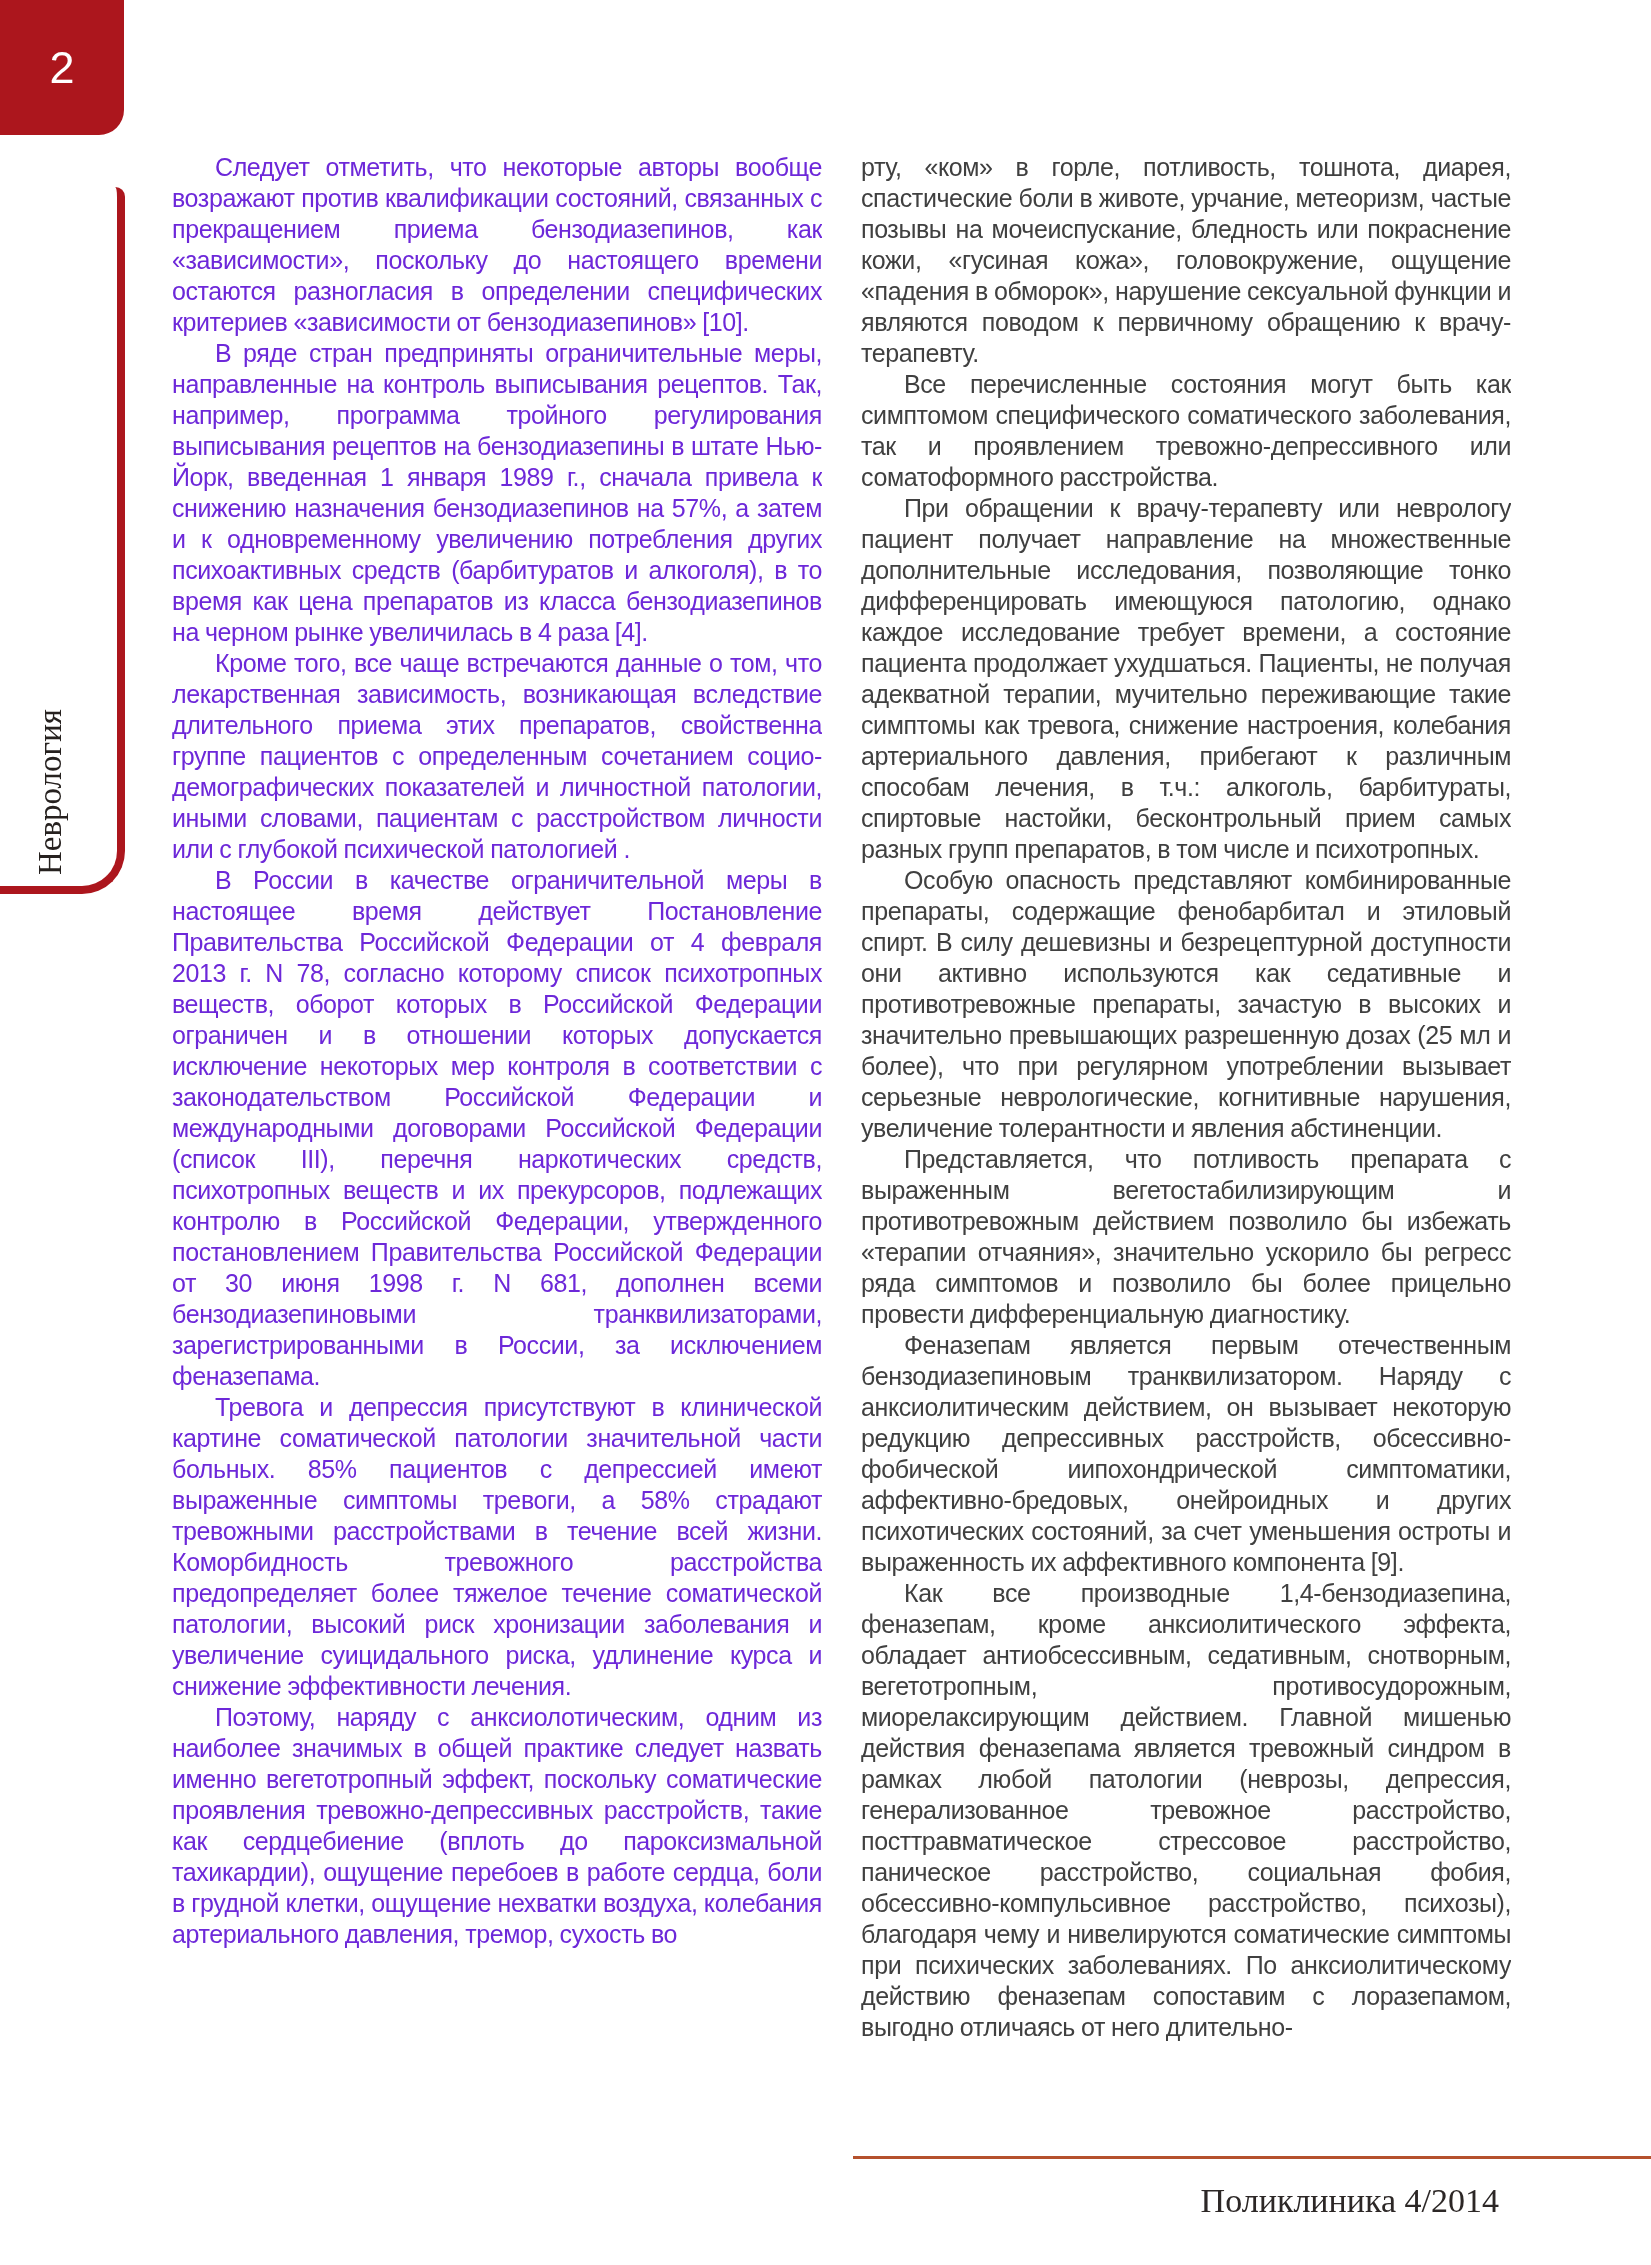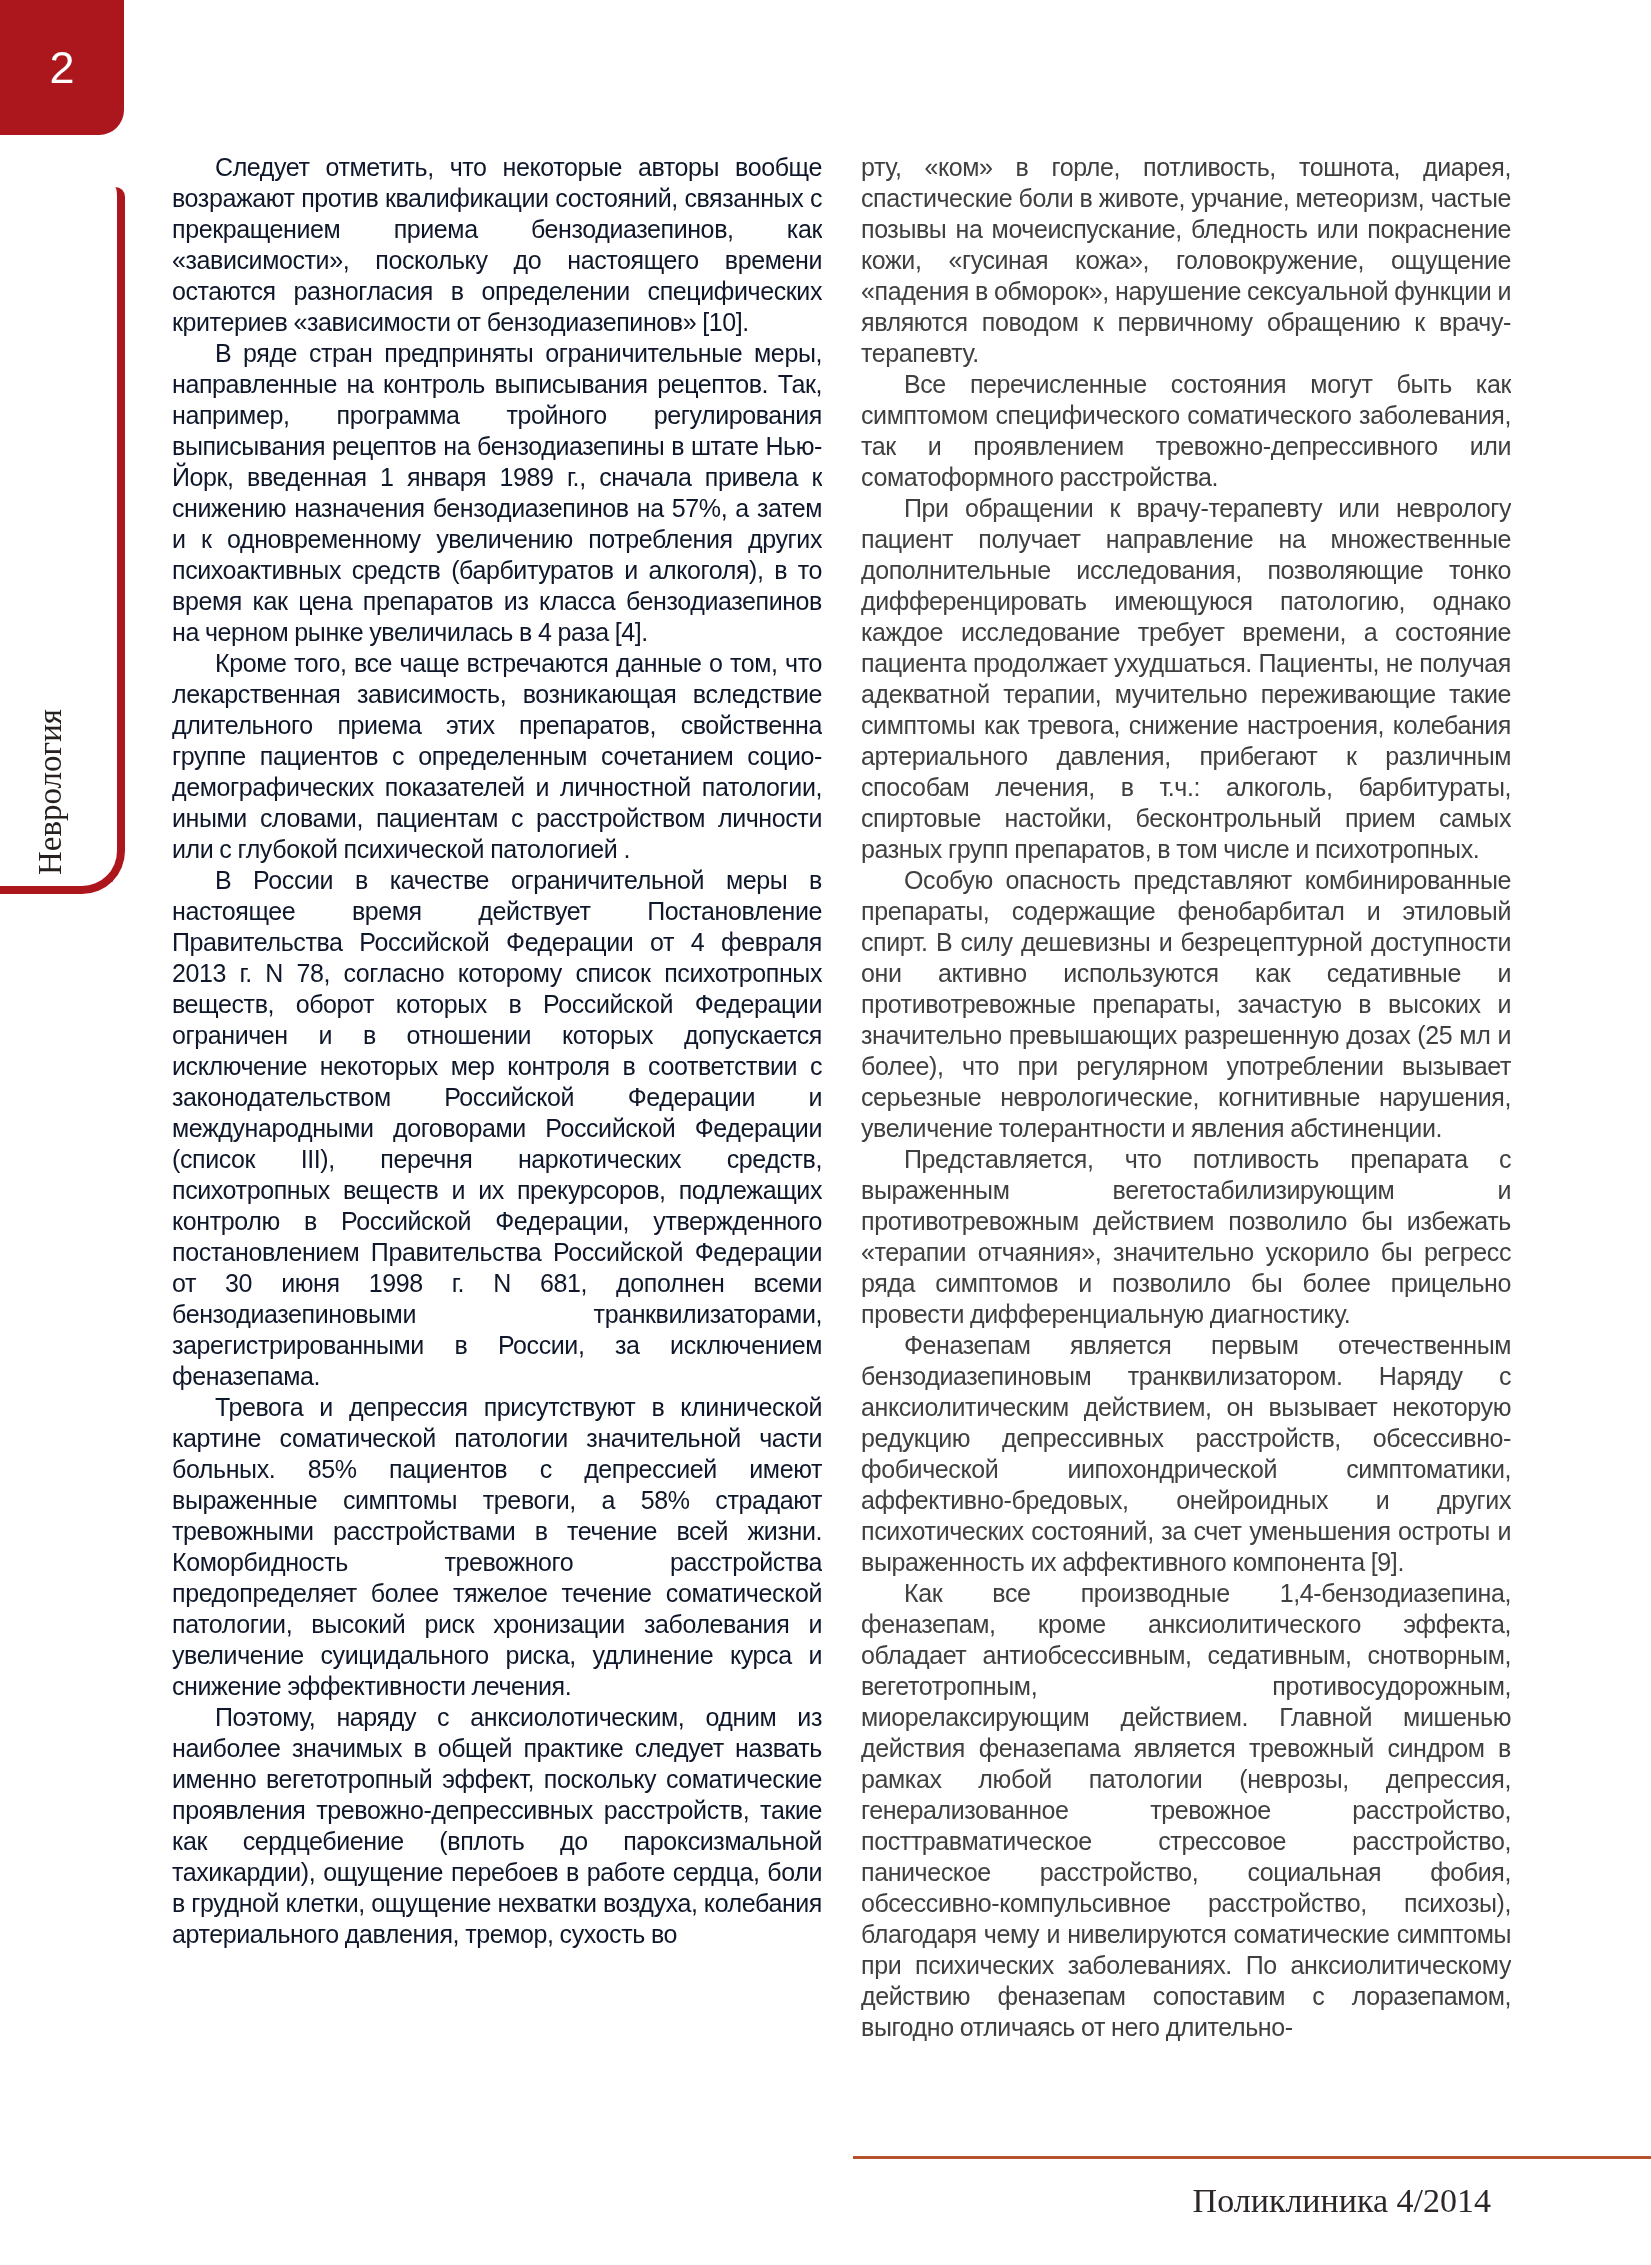--- a/index.html
+++ b/index.html
@@ -59,7 +59,7 @@
 
   <div class="side-label">Неврология</div>
 
-  <div class="col col-left" style="color: #0f172a;">
+  <div class="col col-left" style="color: #6d28d9;">
       <p>Следует отметить, что некоторые авторы вообще возражают против квалификации состояний, связанных с прекращением приема бензодиазепинов, как «зависимости», поскольку до настоящего времени остаются разногласия в определении специфических критериев «зависимости от бензодиазепинов» [10].</p>
       <p>В ряде стран предприняты ограничительные меры, направленные на контроль выписывания рецептов. Так, например, программа тройного регулирования выписывания рецептов на бензодиазепины в штате Нью-Йорк, введенная 1 января 1989 г., сначала привела к снижению назначения бензодиазепинов на 57%, а затем и к одновременному увеличению потребления других психоактивных средств (барбитуратов и алкоголя), в то время как цена препаратов из класса бензодиазепинов на черном рынке увеличилась в 4 раза [4].</p>
       <p>Кроме того, все чаще встречаются данные о том, что лекарственная зависимость, возникающая вследствие длительного приема этих препаратов, свойственна группе пациентов с определенным сочетанием социо-демографических показателей и личностной патологии, иными словами, пациентам с расстройством личности или с глубокой психической патологией .</p>

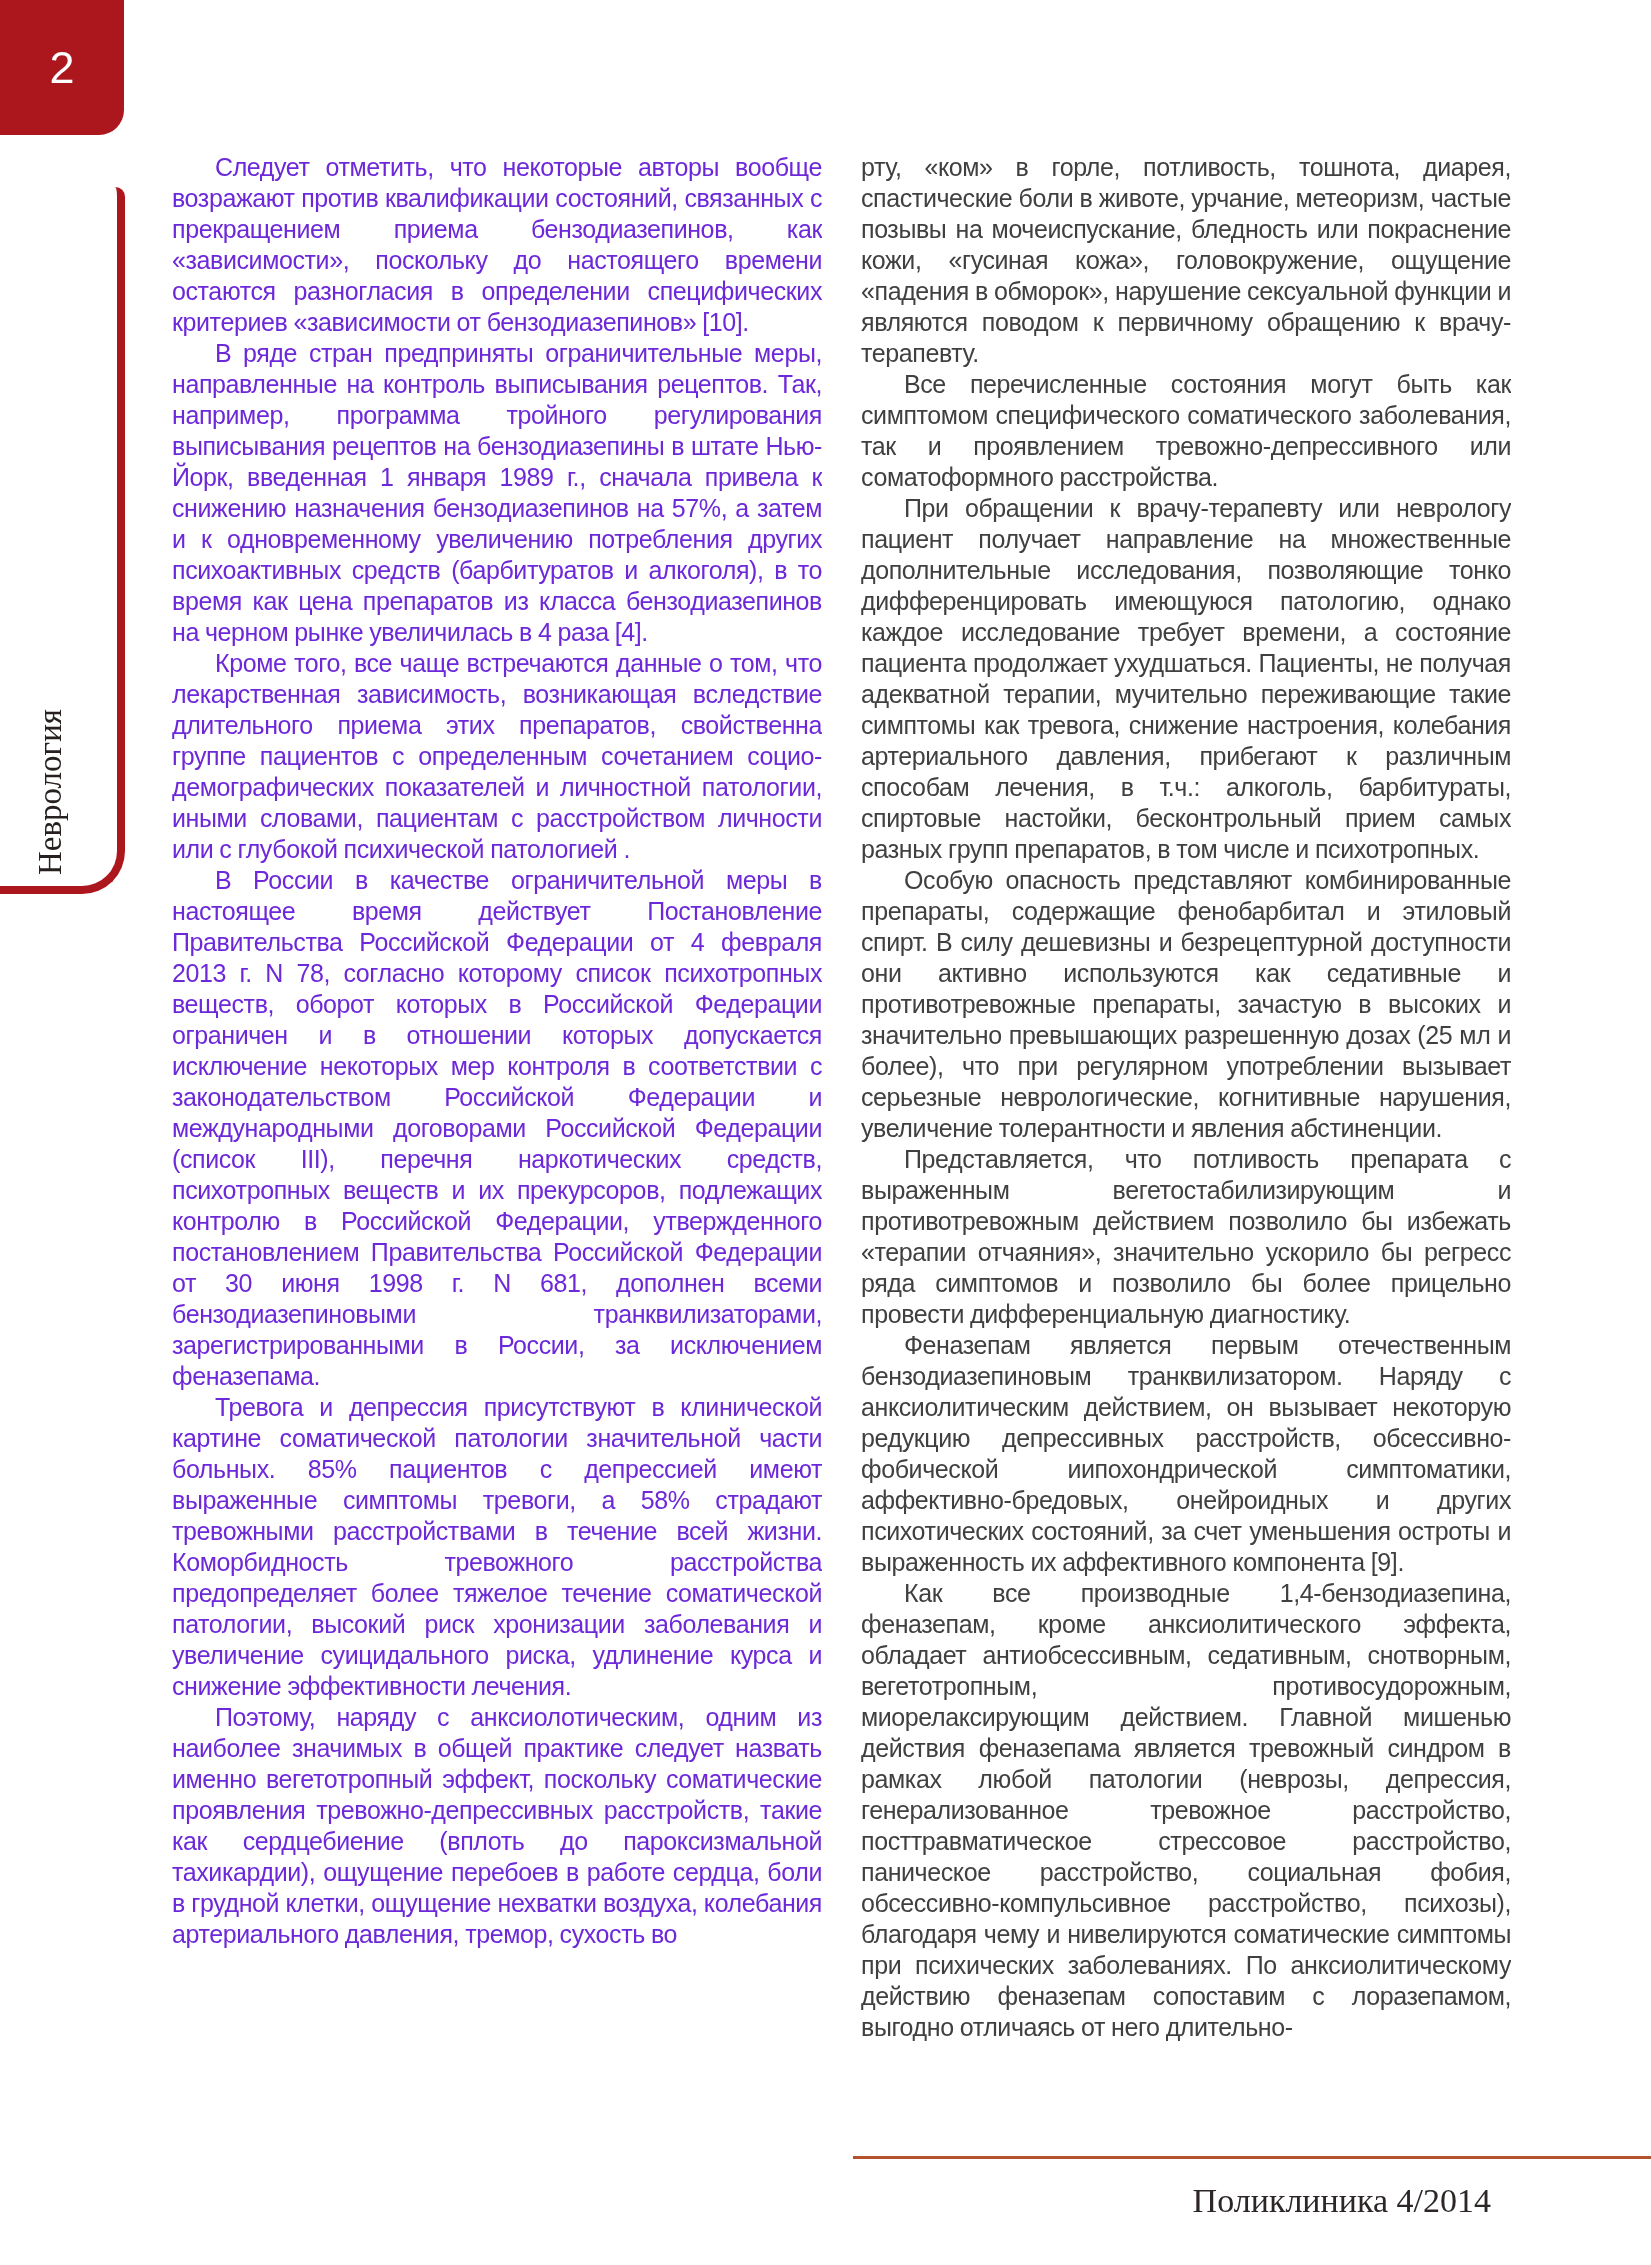--- a/index.html
+++ b/index.html
@@ -41,7 +41,7 @@
   
   .footer-rule { position:absolute; left:853px; top:2156px; width:798px; height:2.9px; }
   .footer-text {
-    position:absolute; right:160px; top:2182px;
+    position:absolute; right:152px; top:2182px;
     font-family:"Liberation Serif", serif; font-size:34px; color:#2c2726;
     white-space:nowrap;
   }

